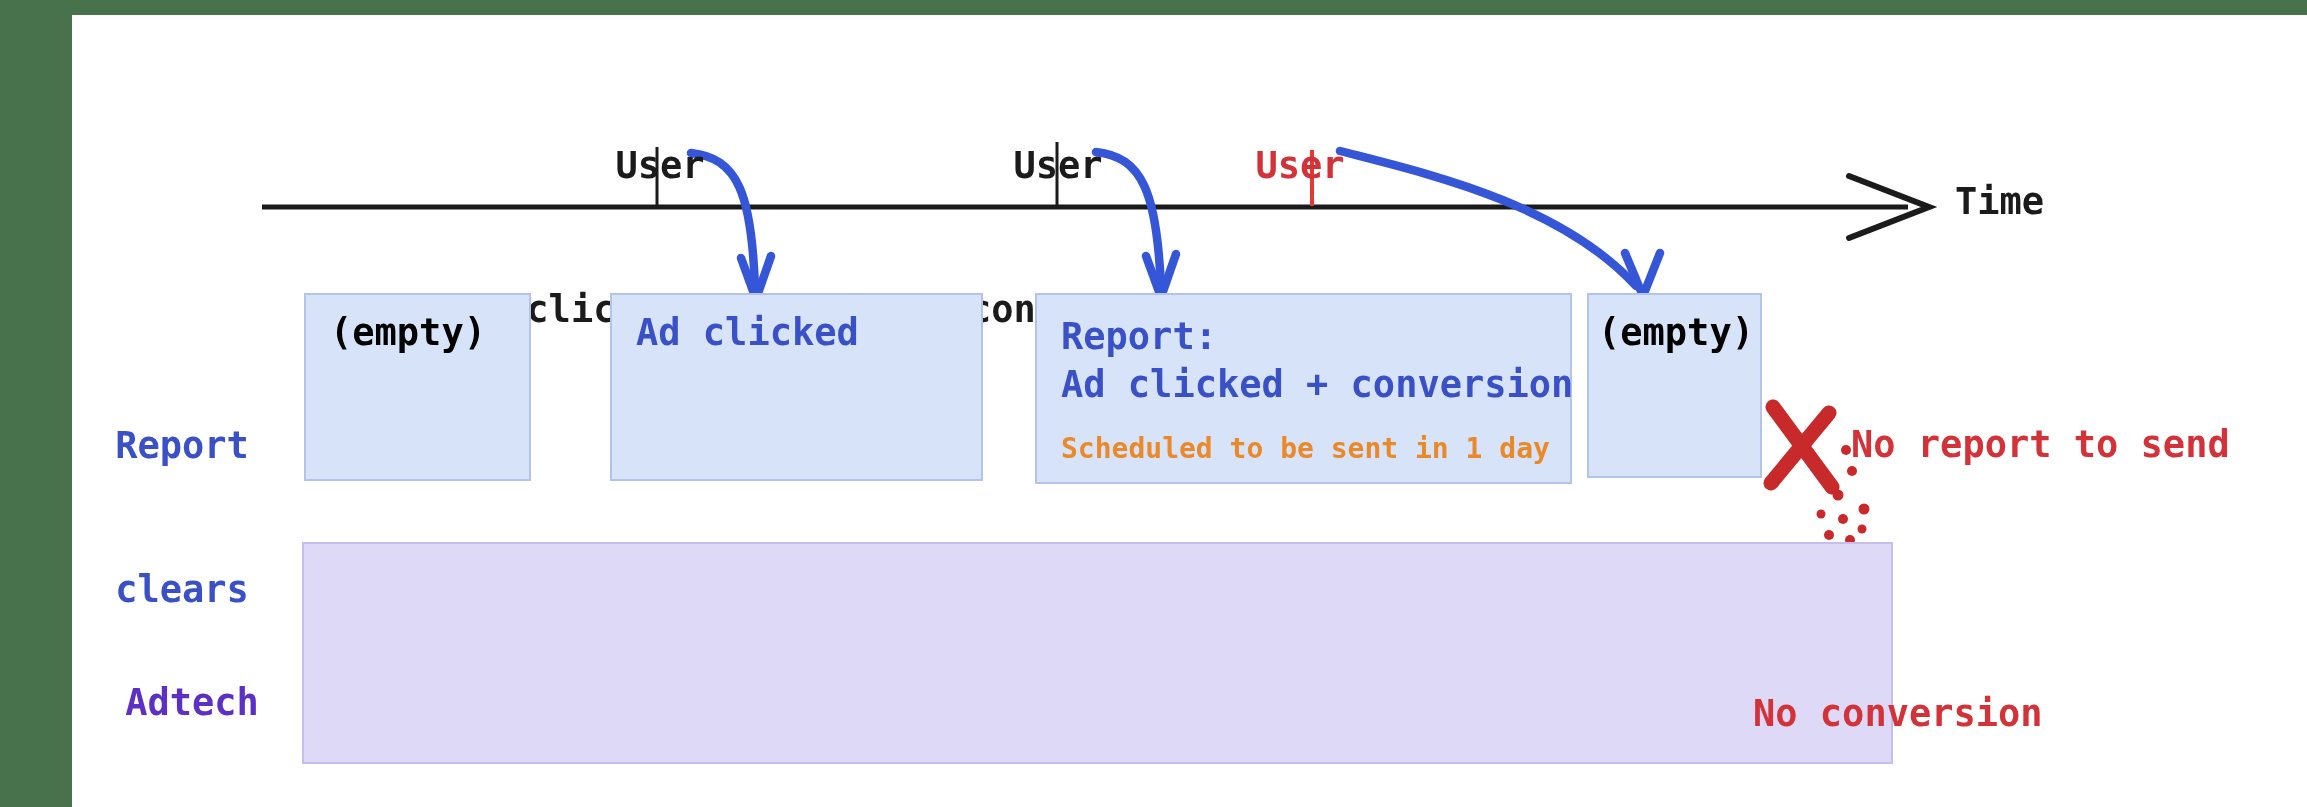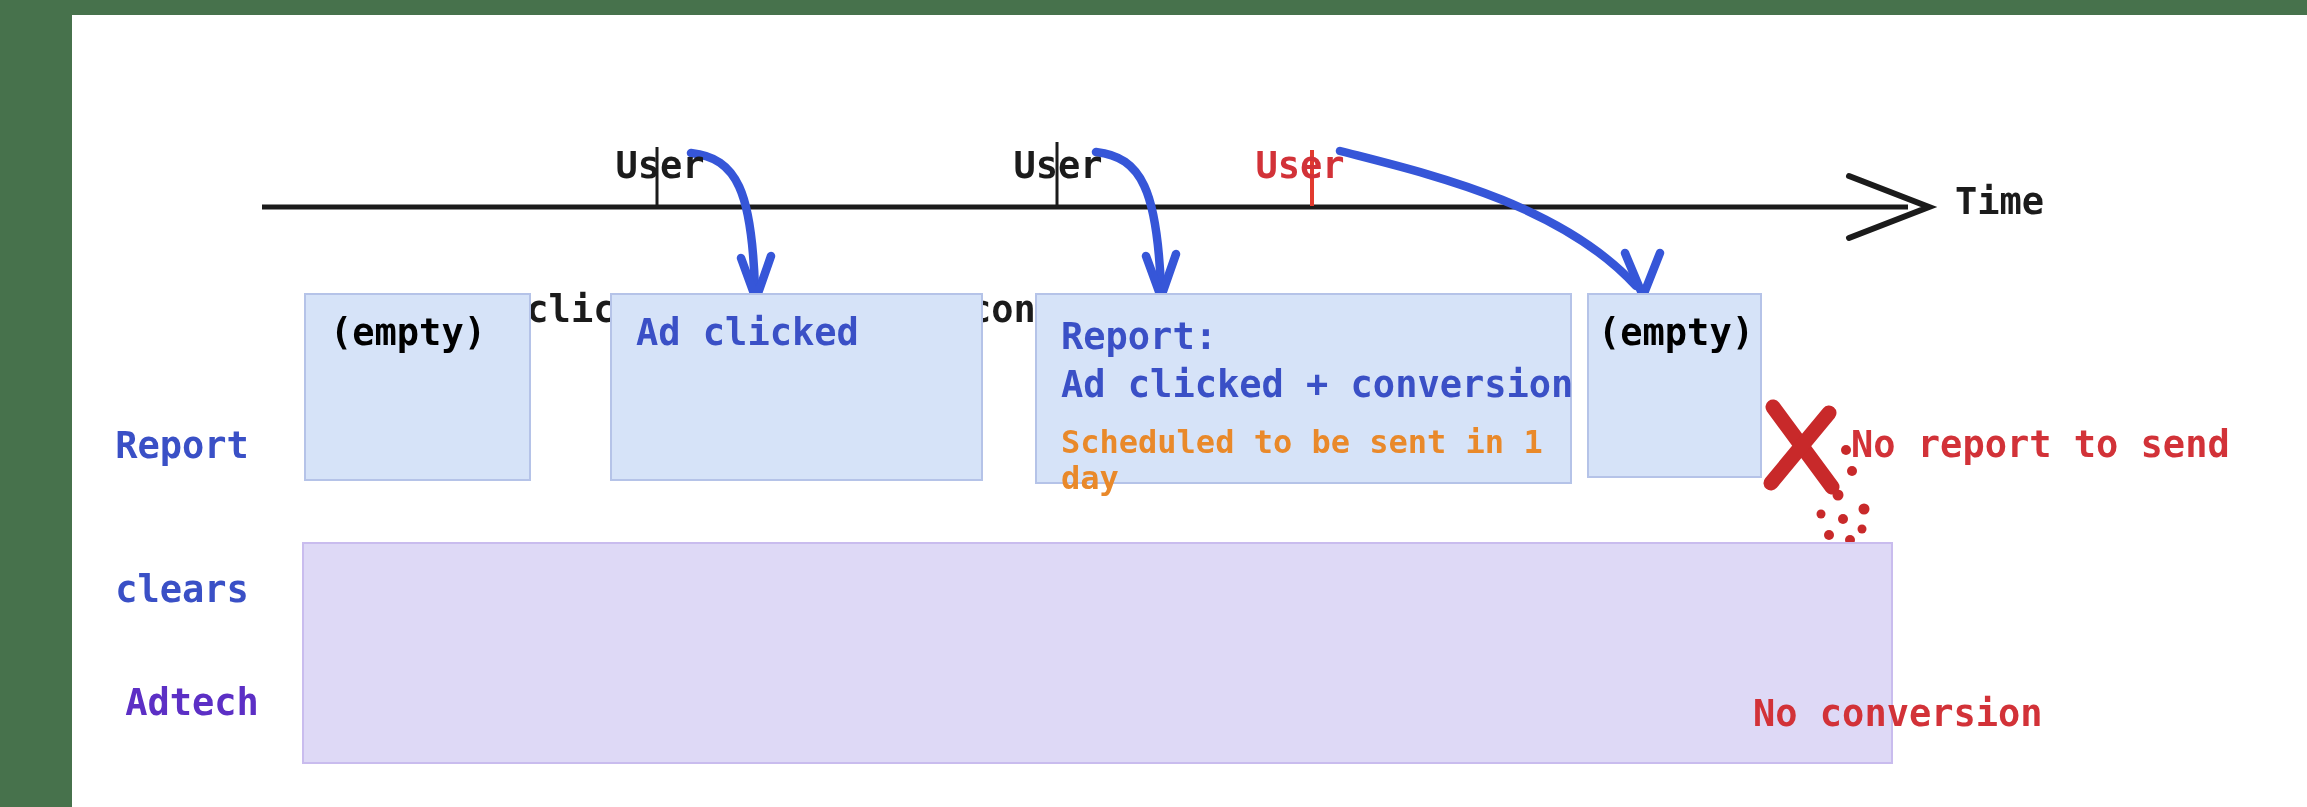--- a/index.html
+++ b/index.html
@@ -25,7 +25,7 @@
     background:#d6e3f8;border:2.5px solid #b5c3e8;
   }
   .storage-box .inner{padding:14px 0 0 24px;}
-  .box-note{font-size:32px;line-height:36px;color:#e9892a;margin-top:15px;}
+  .box-note{font-size:28px;line-height:36px;color:#e9892a;margin-top:22px;}
 
   .server-box{
     position:absolute;left:302px;top:542px;width:1591px;height:222px;box-sizing:border-box;

